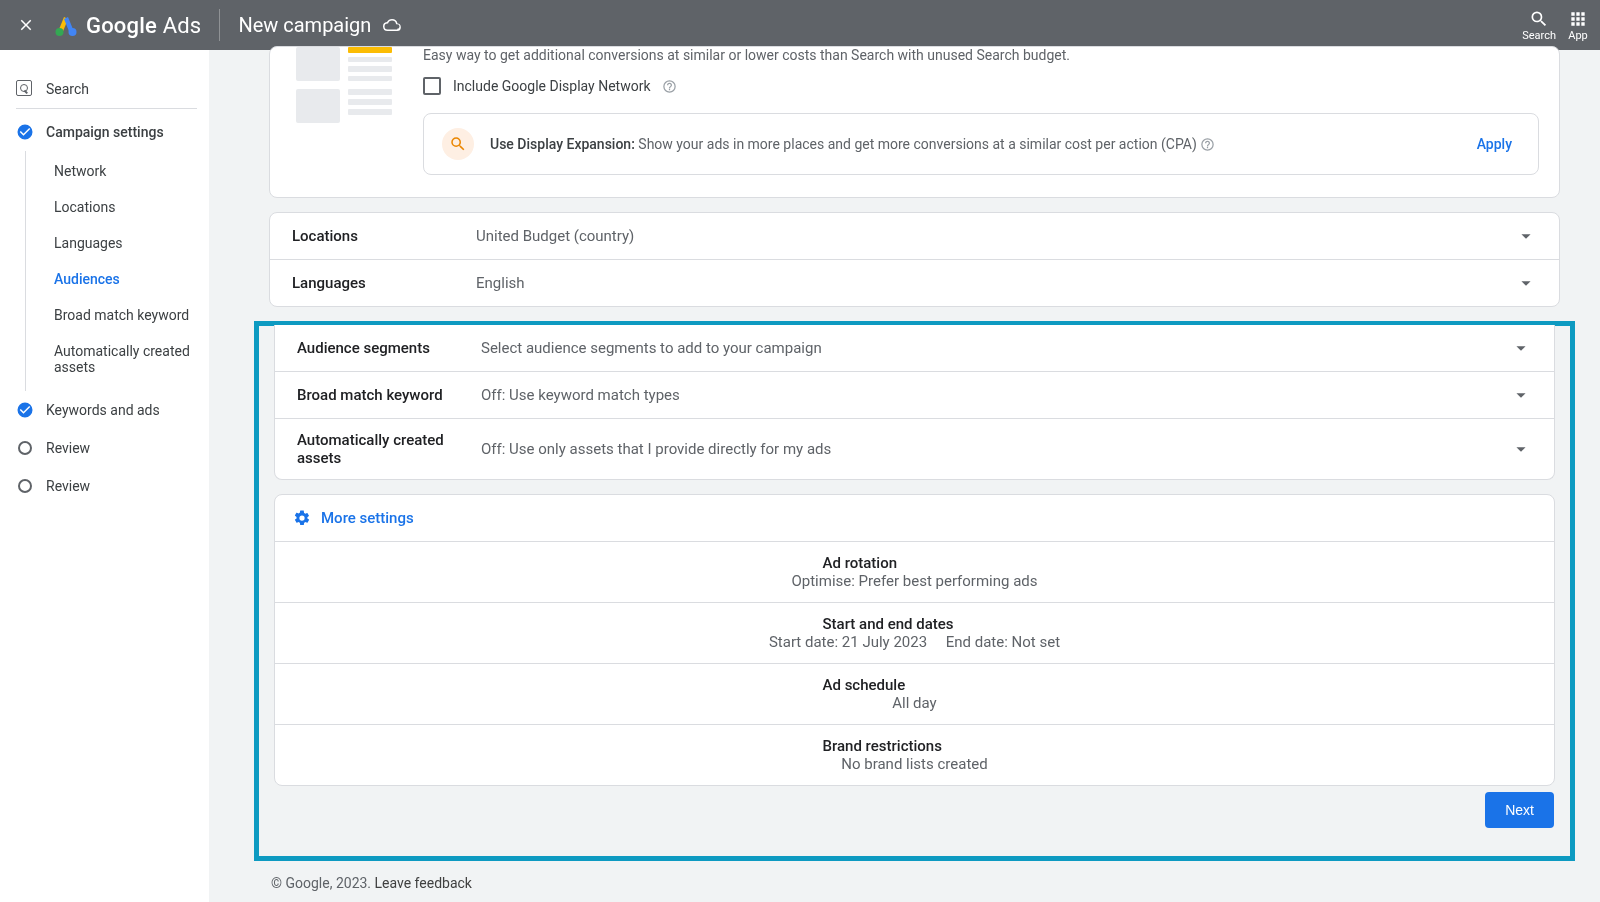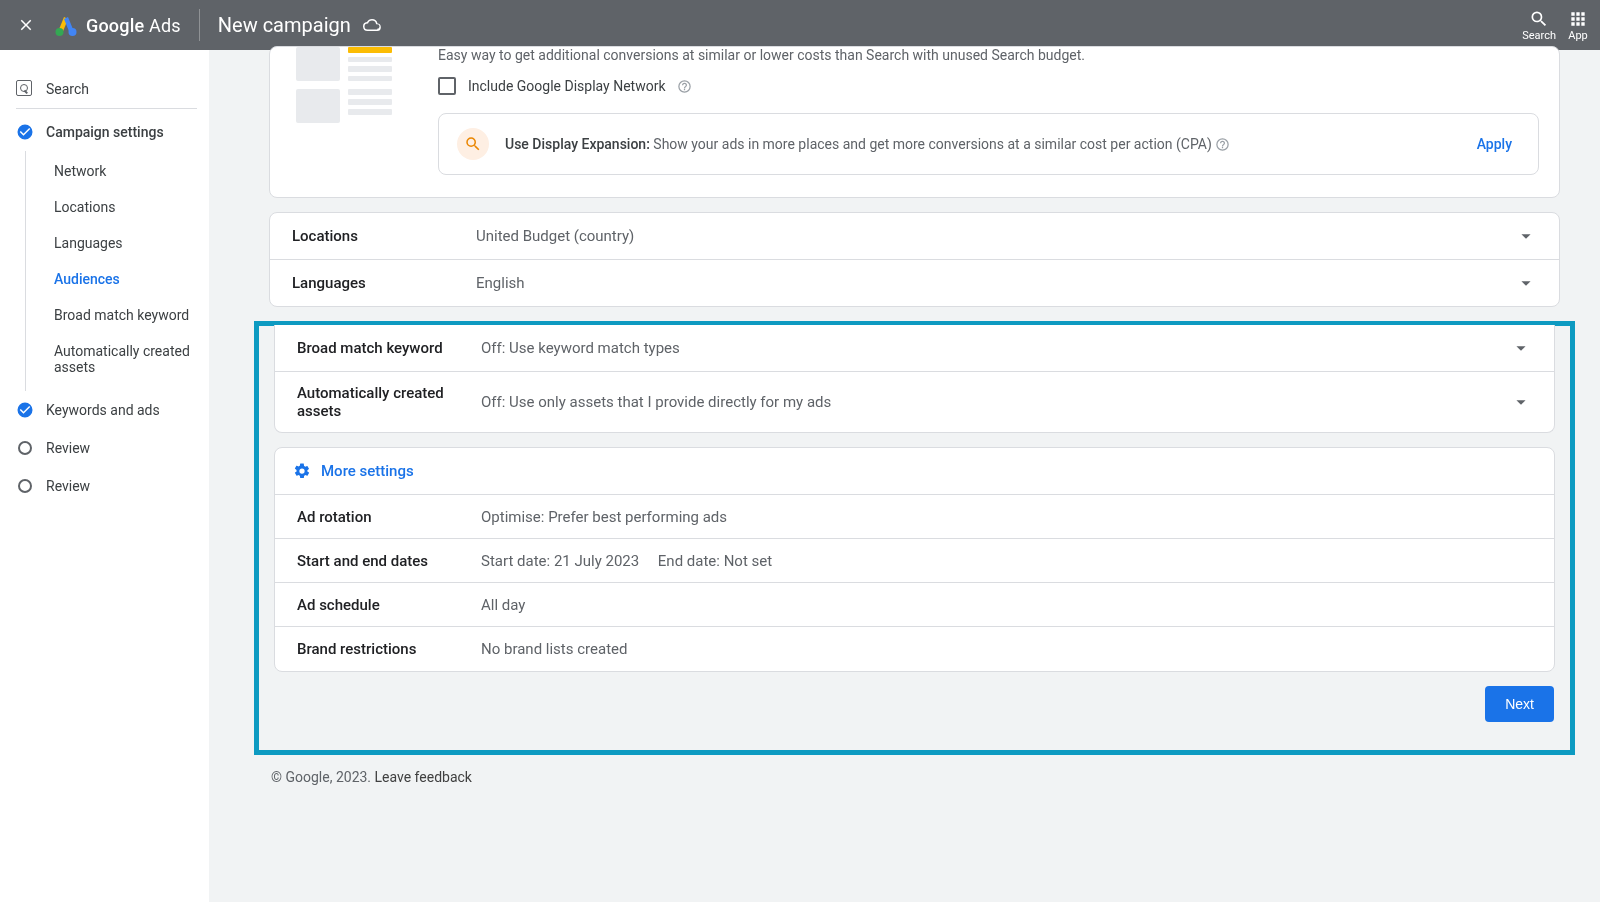--- a/index.html
+++ b/index.html
@@ -11,7 +11,7 @@
   .header .close-icon svg { width: 18px; height: 18px; fill: #fff; }
   .logo-group { display: flex; align-items: center; gap: 8px; }
   .ads-logo { width: 24px; height: 24px; }
-  .brand-text { font-size: 18px; font-weight: 400; letter-spacing: .2px; }
+  .brand-text { font-size: 22px; font-weight: 400; letter-spacing: .2px; }
   .brand-text b { font-weight: 500; }
   .header .divider { width: 1px; height: 32px; background: rgba(255,255,255,.3); margin: 0 18px; }
   .page-title { font-size: 20px; font-weight: 400; color: #fff; }

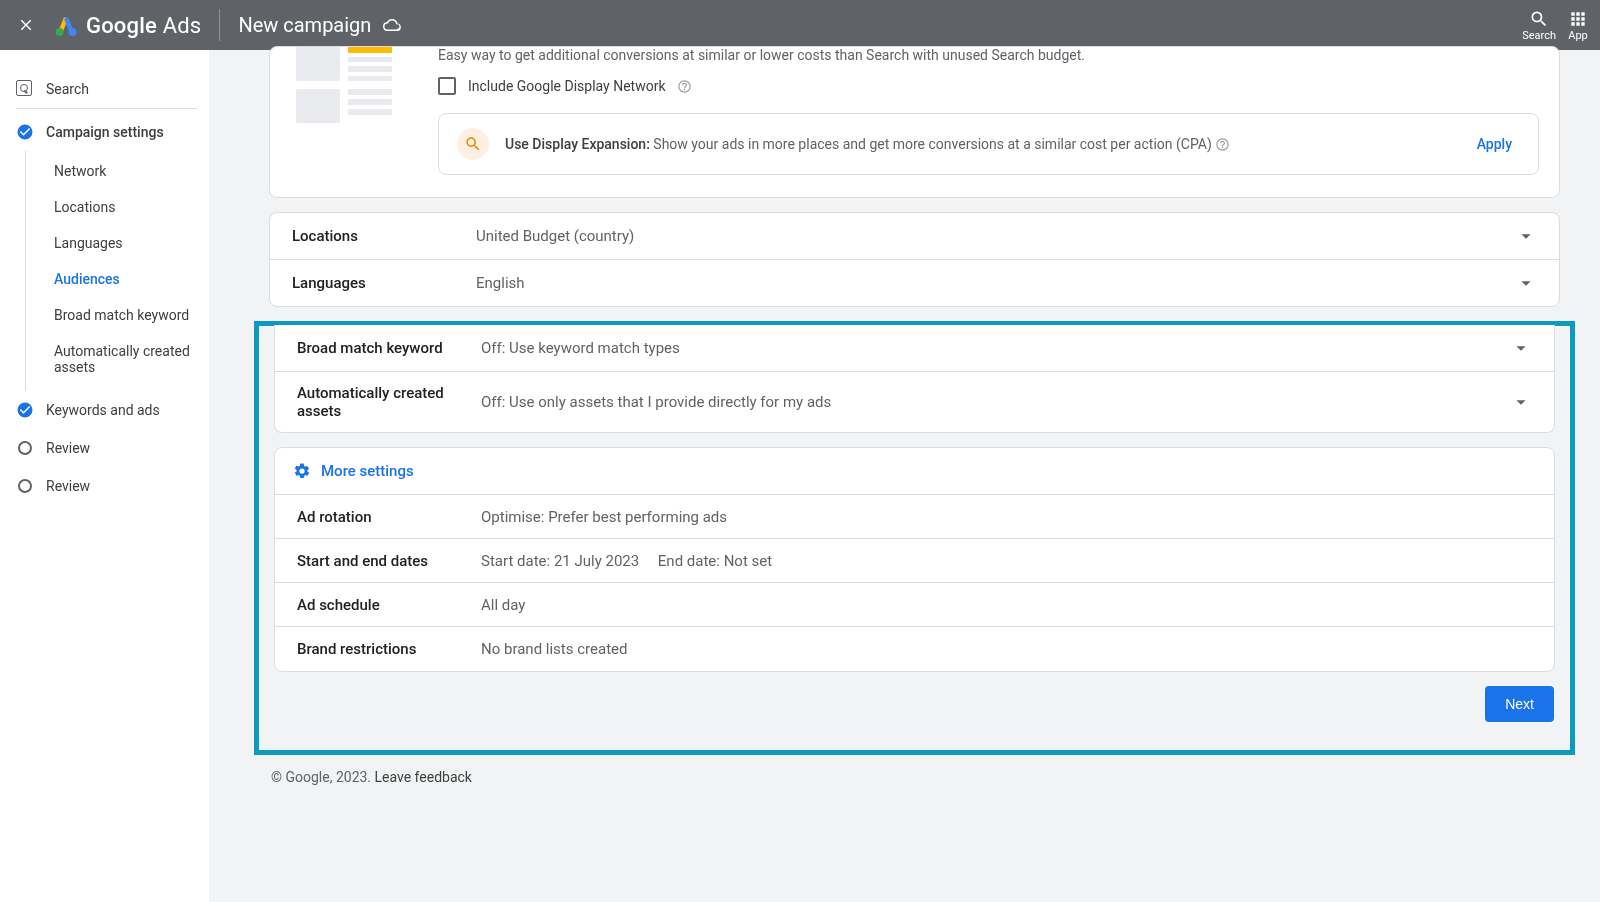--- a/index.html
+++ b/index.html
@@ -45,7 +45,7 @@
   
   
   .network-card { padding: 0 20px 22px; margin-top: -4px; }
-  .network-inner { display: flex; gap: 36px; padding-left: 6px; }
+  .network-inner { display: flex; gap: 21px; padding-left: 6px; }
   .thumb-stack { width: 106px; height: 80px; display: flex; flex-direction: column; gap: 8px; }
   .thumb-row { display: flex; gap: 8px; height: 34px; }
   .thumb-a { width: 44px; background: #e8eaed; border-radius: 2px; }

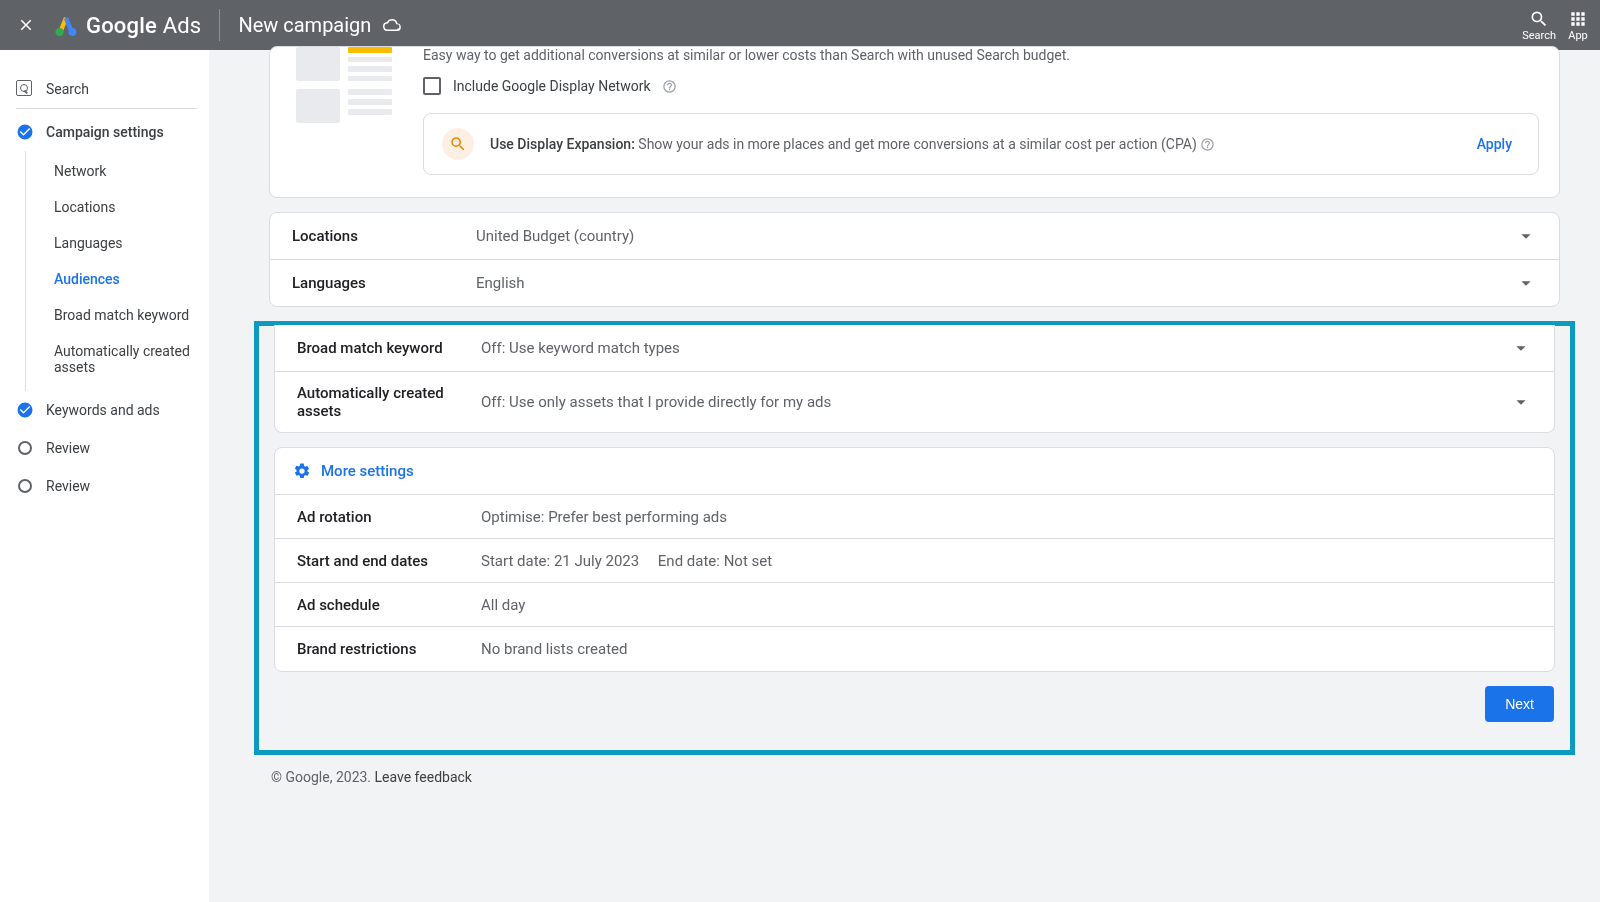--- a/index.html
+++ b/index.html
@@ -239,6 +239,13 @@
 
       <div class="card rows-card" style="margin-top:-1px; border-top:none; border-radius:0 0 8px 8px;">
         <div class="row">
+          <span class="label">Audience segments</span>
+          <span class="value">Select audience segments to add to your campaign</span>
+          <svg class="chev" viewBox="0 0 24 24">
+              <path d="M7 10l5 5 5-5z"></path>
+            </svg>
+        </div>
+        <div class="row">
           <span class="label">Broad match keyword</span>
           <span class="value">Off: Use keyword match types</span>
           <svg class="chev" viewBox="0 0 24 24">

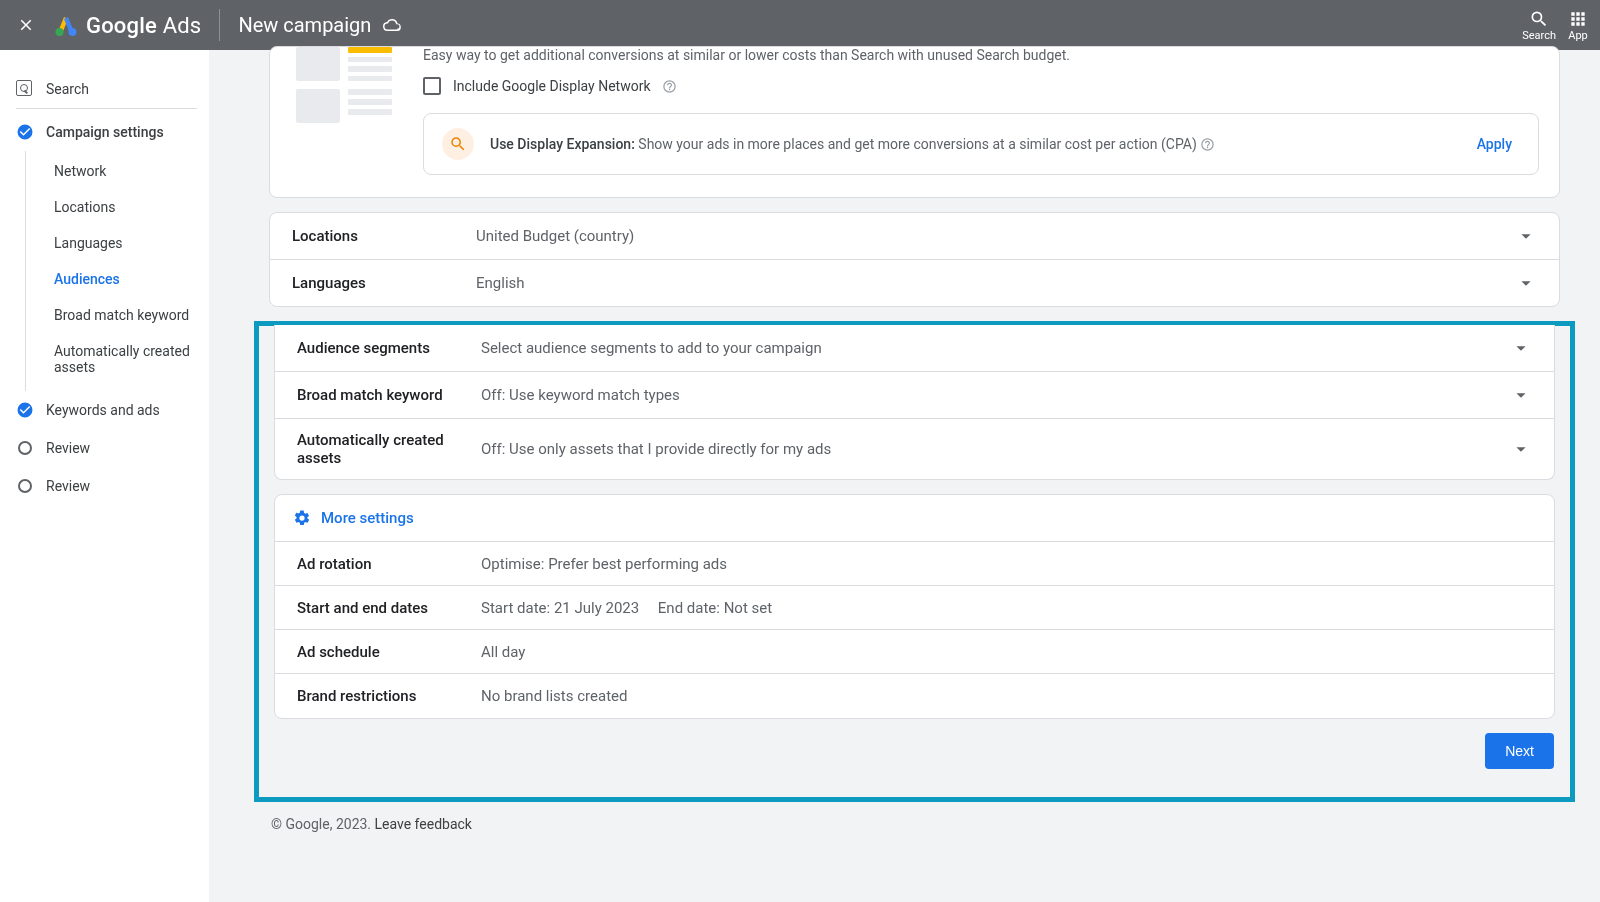--- a/index.html
+++ b/index.html
@@ -261,7 +261,7 @@
         </div>
       </div>
 
-      <div class="card" style="margin:8px 5px;">
+      <div class="card" style="margin:0 5px;">
         <div class="more-settings-row">
           <svg viewBox="0 0 24 24">
               <path d="M19.14 12.94a7.07 7.07 0 0 0 .05-.94 7.07 7.07 0 0 0-.05-.94l2.03-1.58a.5.5 0 0 0 .12-.64l-1.92-3.32a.5.5 0 0 0-.61-.22l-2.39.96a7.03 7.03 0 0 0-1.62-.94l-.36-2.54A.5.5 0 0 0 14 2h-4a.5.5 0 0 0-.49.42l-.36 2.54c-.58.24-1.12.56-1.62.94l-2.39-.96a.5.5 0 0 0-.61.22L2.61 8.48a.5.5 0 0 0 .12.64l2.03 1.58c-.04.31-.05.63-.05.94s.1.63.05.94l-2.03 1.58a.5.5 0 0 0-.12.64l1.92 3.32c.14.24.43.34.61.22l2.39-.96c.5.38 1.04.7 1.62.94l.36 2.54c.4.24.25.42.49.42h4c.24 0 .45-.18.49-.42l.36-2.54c.58-.24 1.12-.56 1.62-.94l2.39.96c.18.12.47.02.61-.22l1.92-3.32a.5.5 0 0 0-.12-.64l-2.03-1.58zM12 15.5A3.5 3.5 0 1 1 12 8.5a3.5 3.5 0 0 1 0 7z"></path>

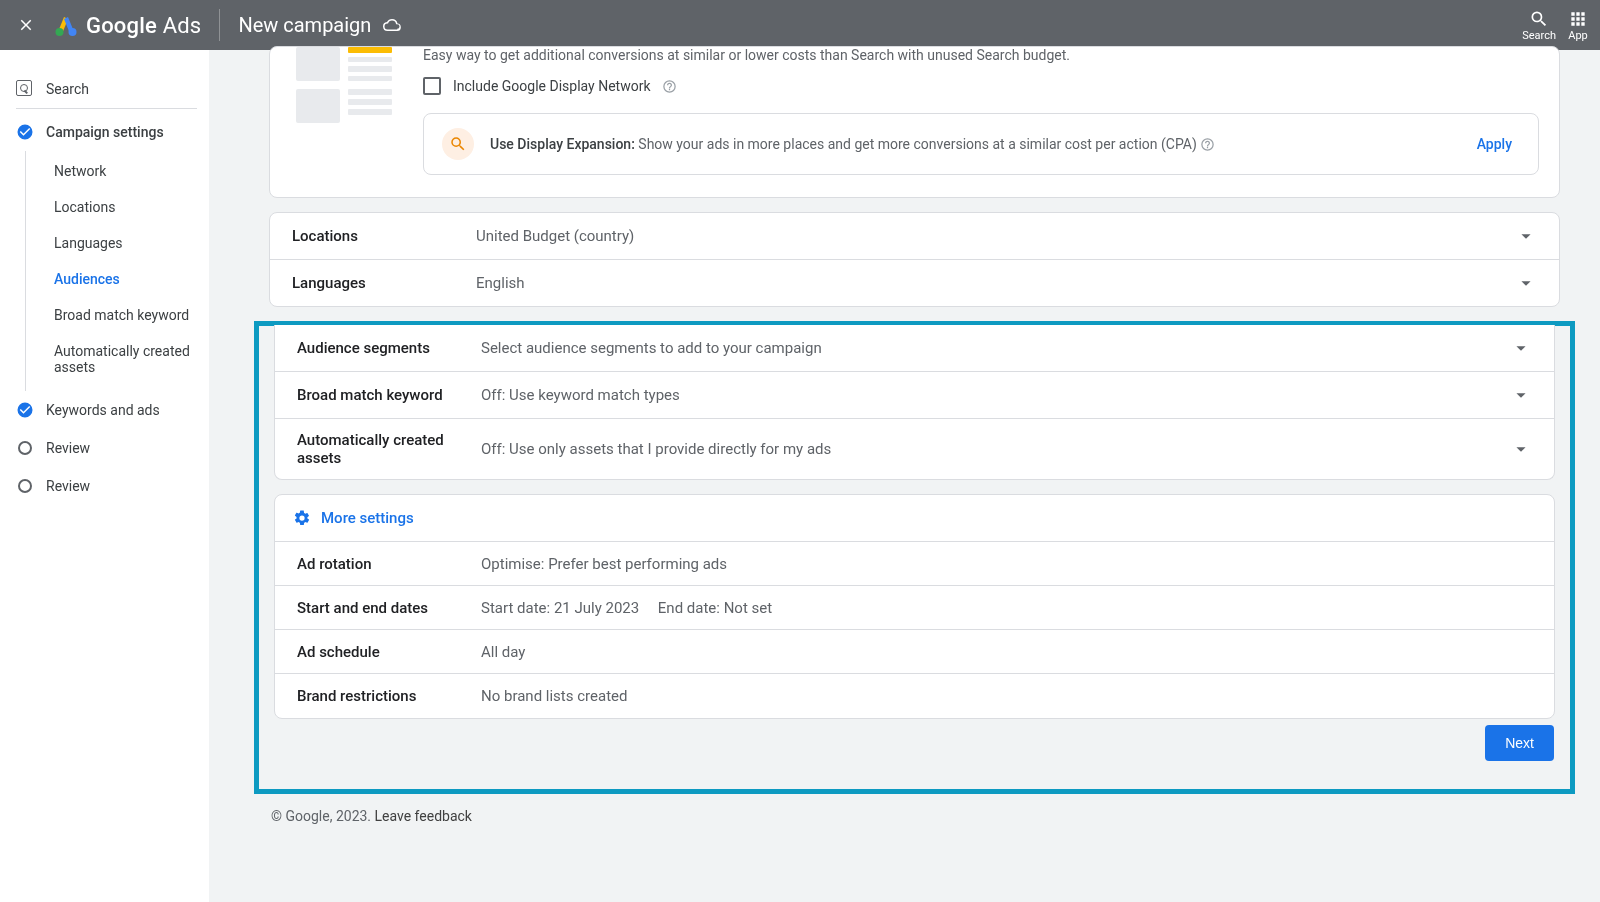--- a/index.html
+++ b/index.html
@@ -78,7 +78,7 @@
   
   .more-settings-row { display:flex; align-items:center; gap:10px; padding: 14px 18px; color:#1a73e8; font-weight:500; font-size:15px; cursor:pointer; border-bottom:1px solid #dadce0; }
   .more-settings-row svg { width:18px; height:18px; fill:#1a73e8; }
-  .plain-row { display:flex; align-items:center; padding: 12px 22px; border-bottom:1px solid #dadce0; min-height:44px; }
+  .plain-row { display:flex; align-items:center; padding: 12px 22px; border-bottom:1px solid #dadce0; min-height:44px;flex-direction:column; }
   .plain-row:last-child { border-bottom:none; }
   .plain-row .label { width:184px; font-size:15px; font-weight:500; color:#202124; }
   .plain-row .value { flex:1; font-size:15px; color:#5f6368; }

